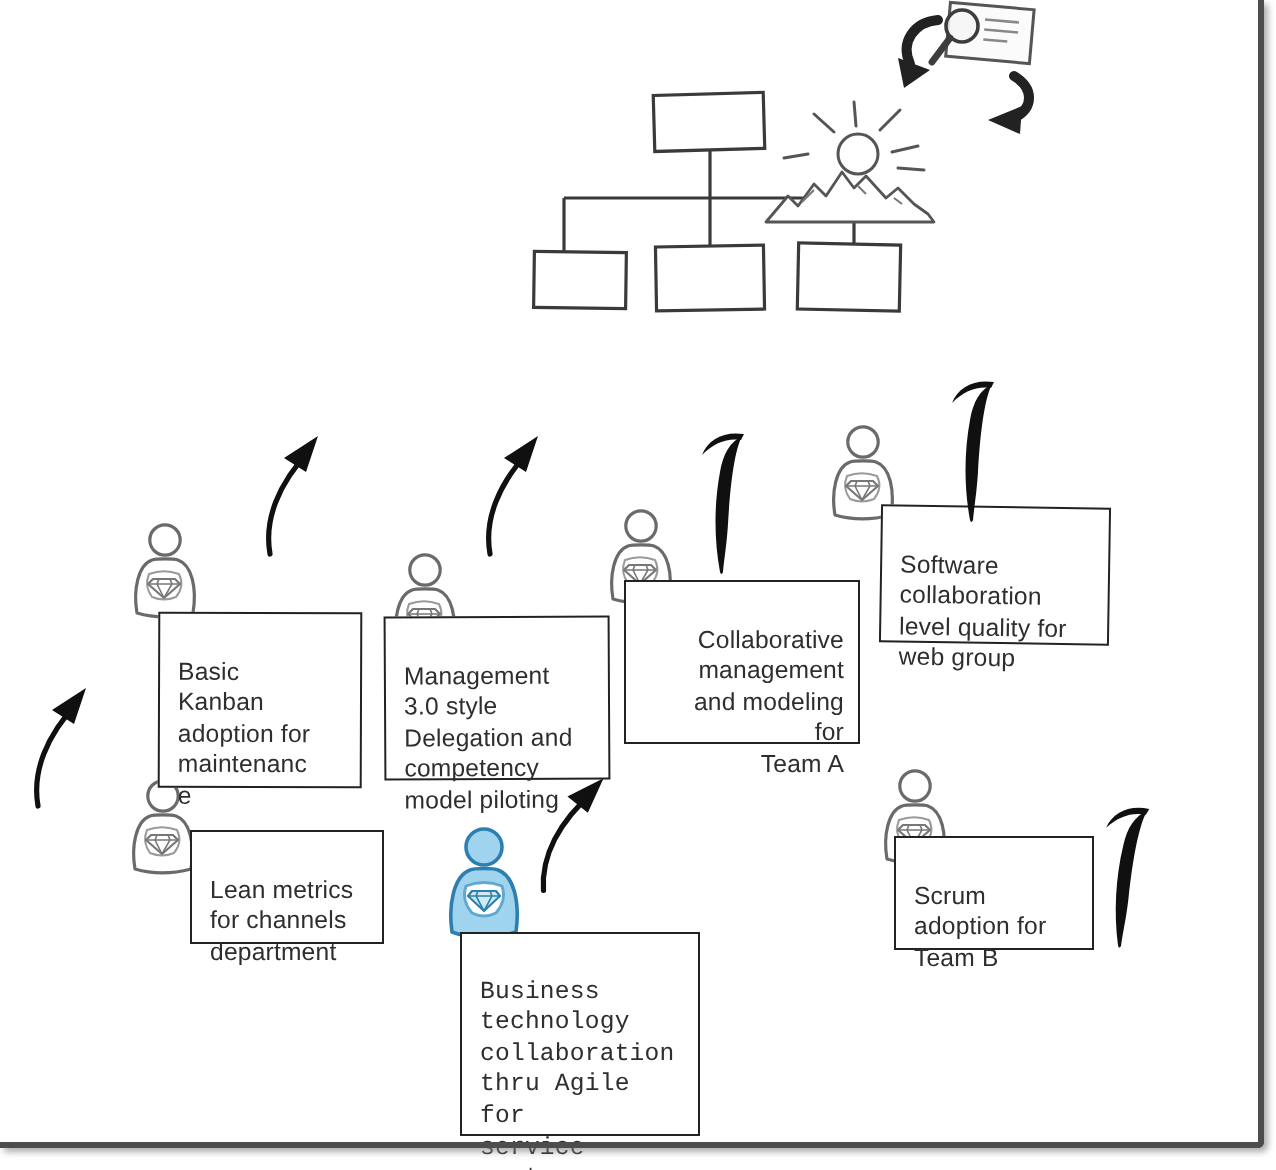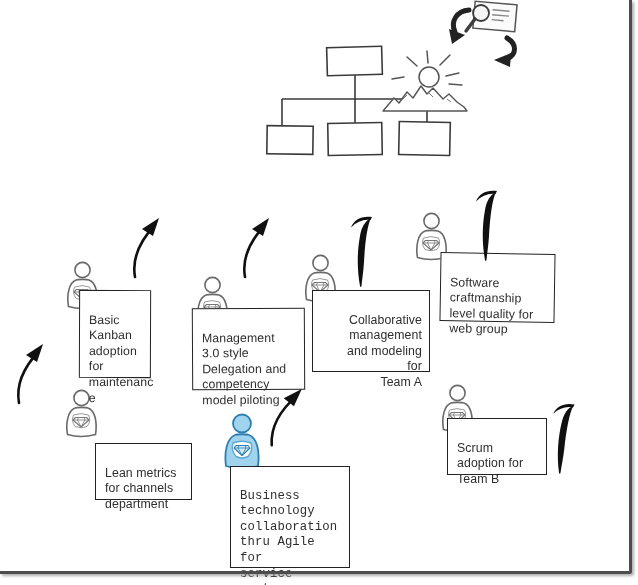--- a/index.html
+++ b/index.html
@@ -143,7 +143,7 @@
   </div>
   <div class="note n-software">
     <span>Software
-craftmanship
+collaboration
 level quality for
 web group</span>
   </div>

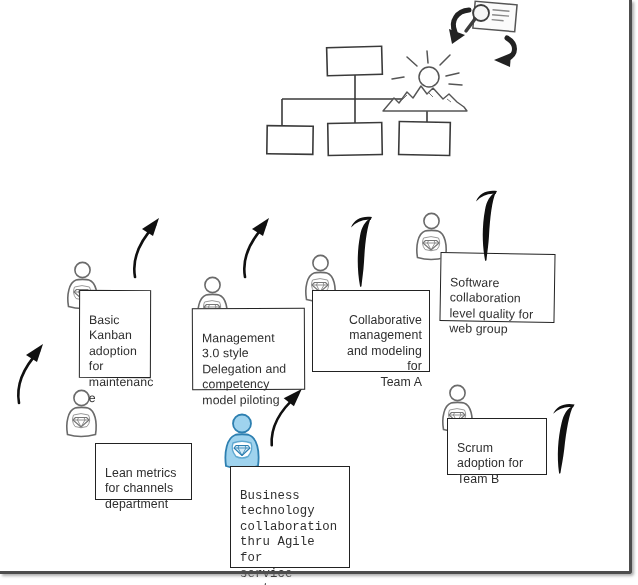--- a/index.html
+++ b/index.html
@@ -35,7 +35,7 @@
     z-index:2;
     letter-spacing:.1px;
   }
-  .n-basic      {left:79px; top:290px; width:72px; height:88px; transform:rotate(.2deg);}
+  .n-basic      {left:79px; top:306px; width:102px; height:88px; transform:rotate(.2deg);}
   .n-lean       {left:95px; top:415px; width:97px; height:57px;margin-top:28px;}
   .n-mgmt       {left:192px;top:308px; width:113px;height:82px; transform:rotate(-.3deg);}
   .n-collab     {left:312px;top:290px; width:118px;height:82px;text-align:right;}

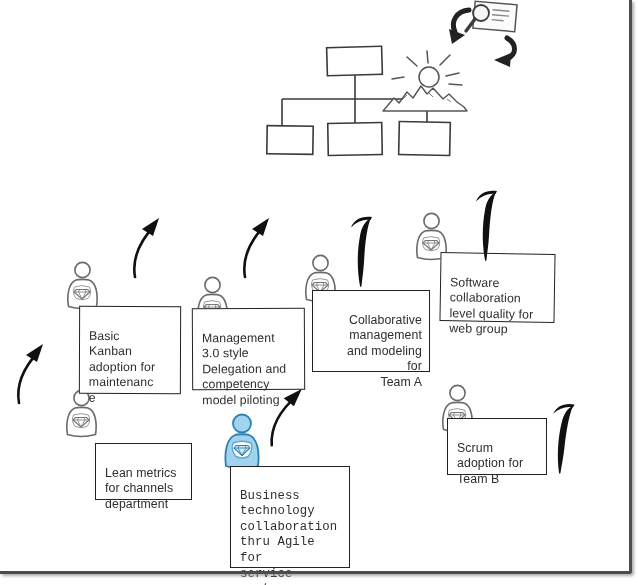--- a/index.html
+++ b/index.html
@@ -36,7 +36,7 @@
     letter-spacing:.1px;
   }
   .n-basic      {left:79px; top:306px; width:102px; height:88px; transform:rotate(.2deg);}
-  .n-lean       {left:95px; top:415px; width:97px; height:57px;margin-top:28px;}
+  .n-lean       {left:95px; top:415px; width:97px; height:57px;}
   .n-mgmt       {left:192px;top:308px; width:113px;height:82px; transform:rotate(-.3deg);}
   .n-collab     {left:312px;top:290px; width:118px;height:82px;text-align:right;}
   .n-software   {left:440px;top:253px; width:115px;height:69px; transform:rotate(.9deg);}

